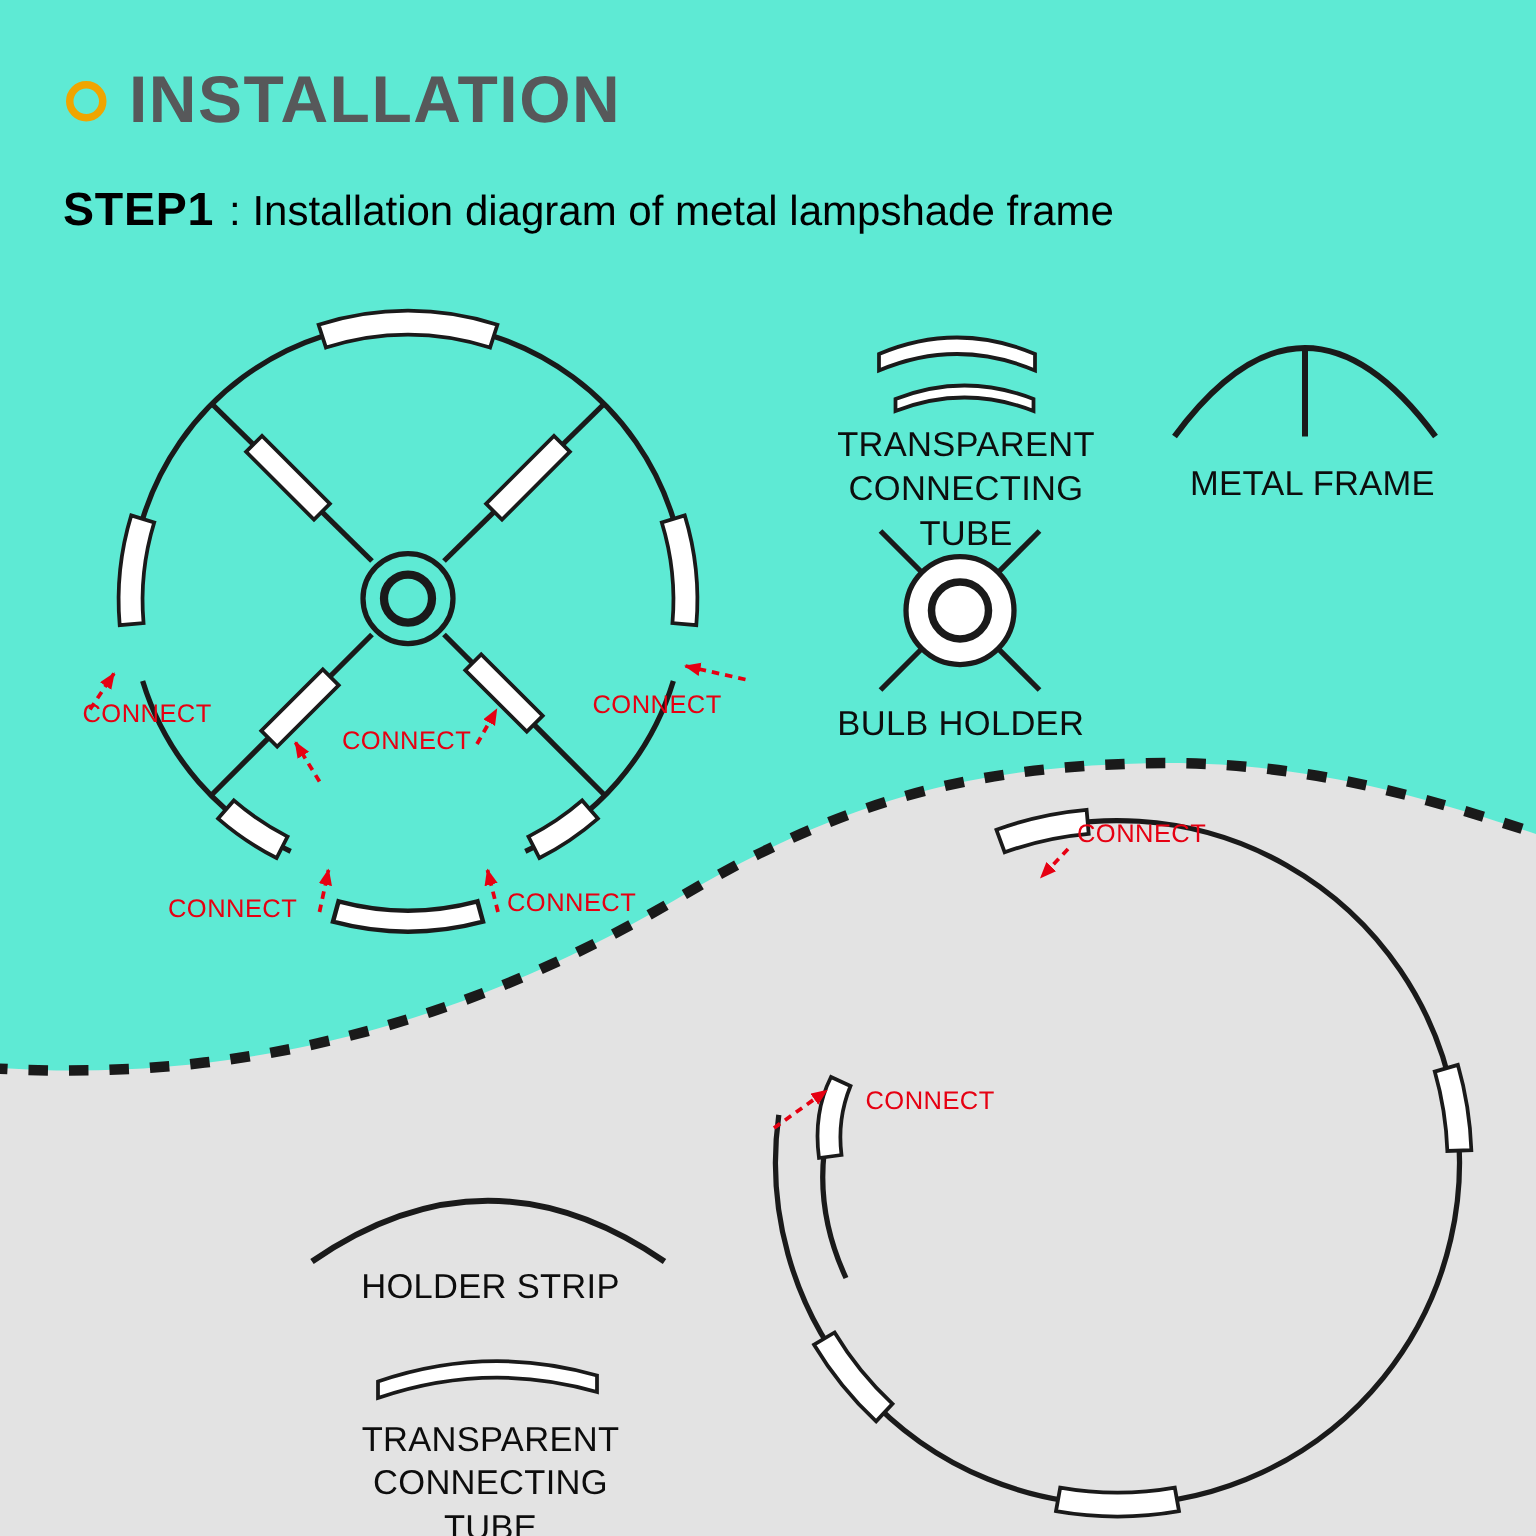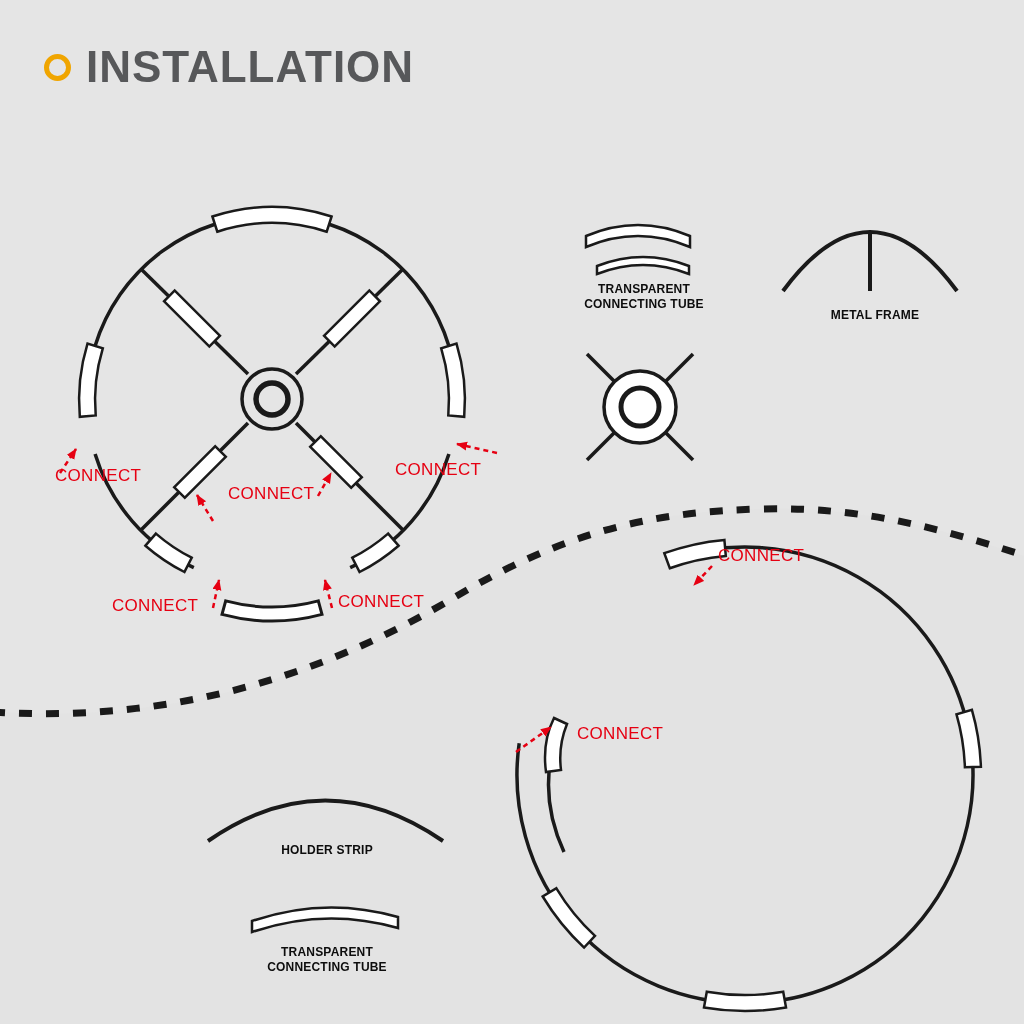--- a/index.html
+++ b/index.html
@@ -5,7 +5,7 @@
   * { margin:0; padding:0; box-sizing:border-box; }
   html,body { width:1024px; height:1024px; }
   body { font-family:"Liberation Sans", sans-serif; background:#fff; }
-  .page { position:relative; width:1024px; height:1024px; background:#e5e5e5; overflow:hidden; }
+  .page { position:relative; width:1024px; height:1024px; background:#5eead4; overflow:hidden; }
   svg.diagram { position:absolute; left:0; top:0; }
   .header { position:absolute; left:44px; top:42px; display:flex; align-items:center; gap:15px; }
   .ring { width:27px; height:27px; border:5px solid #f0a500; border-radius:50%; }

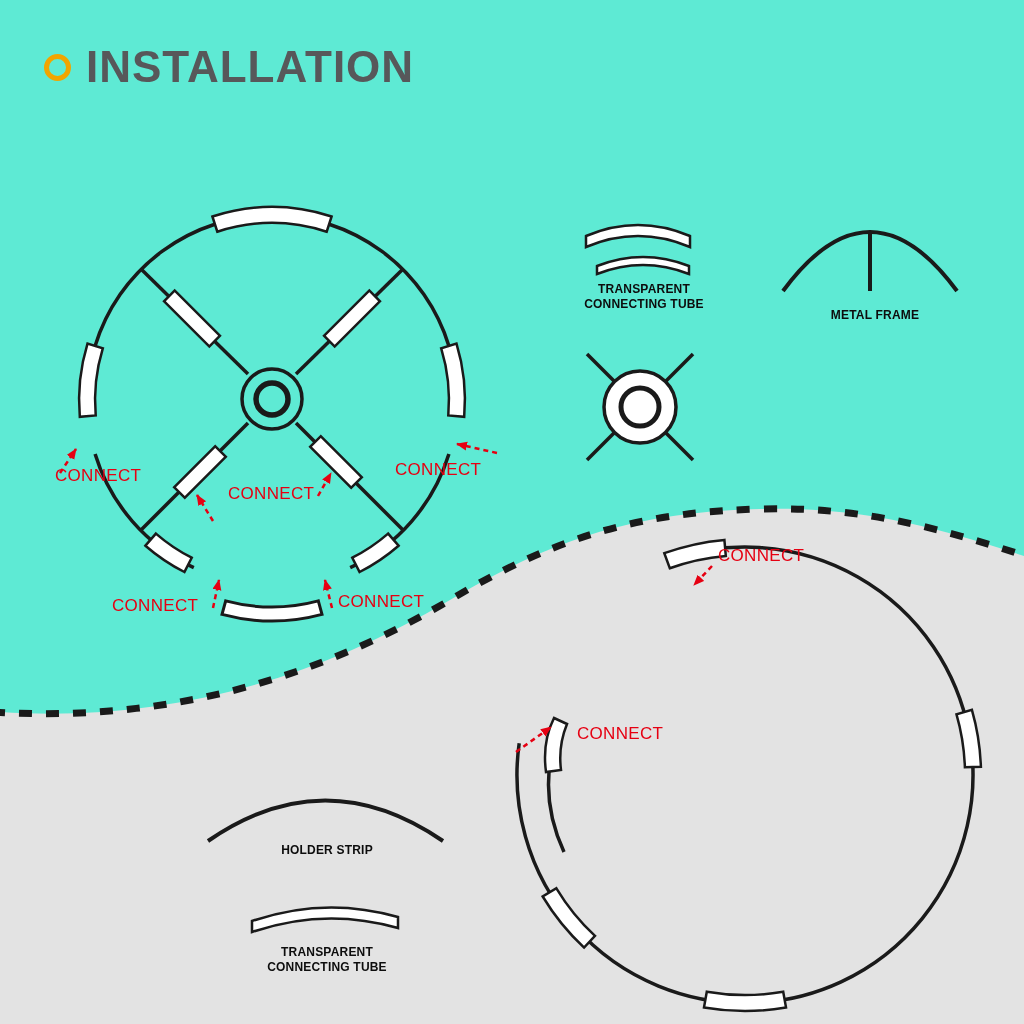--- a/index.html
+++ b/index.html
@@ -102,6 +102,9 @@
     <span class="title">INSTALLATION</span>
   </div>
 
+  <div class="step">
+    <span class="step-no">STEP1</span><span class="step-rest">: Installation diagram of metal lampshade frame</span>
+  </div>
 
   <div class="part-label" style="left:534px; top:282px; width:220px;">
     <div>TRANSPARENT</div>

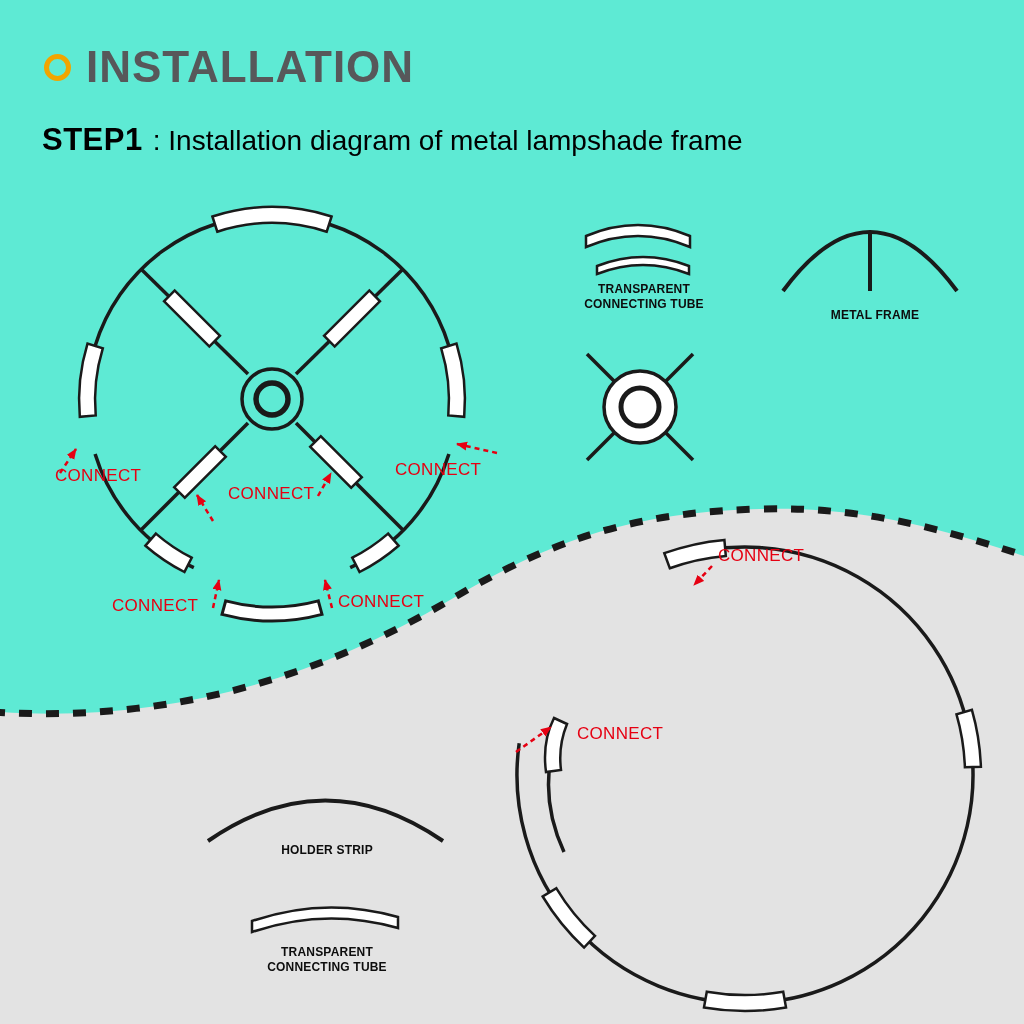--- a/index.html
+++ b/index.html
@@ -13,7 +13,7 @@
   .step { position:absolute; left:42px; top:122px; white-space:nowrap; color:#000; }
   .step-no { font-weight:800; font-size:31px; letter-spacing:0.5px; }
   .step-rest { font-weight:500; font-size:28px; margin-left:10px; }
-  .part-label { position:absolute; text-align:center; font-weight:700; font-size:12px; color:#0d0d0d; line-height:1.28; letter-spacing:0.2px; }
+  .part-label { position:absolute; text-align:center; font-weight:400; font-size:23px; color:#0d0d0d; line-height:1.28; letter-spacing:0.2px; }
   .connect-label { position:absolute; font-size:17px; font-weight:400; color:#e60012; letter-spacing:0.3px; white-space:nowrap; }
 </style>
 </head>

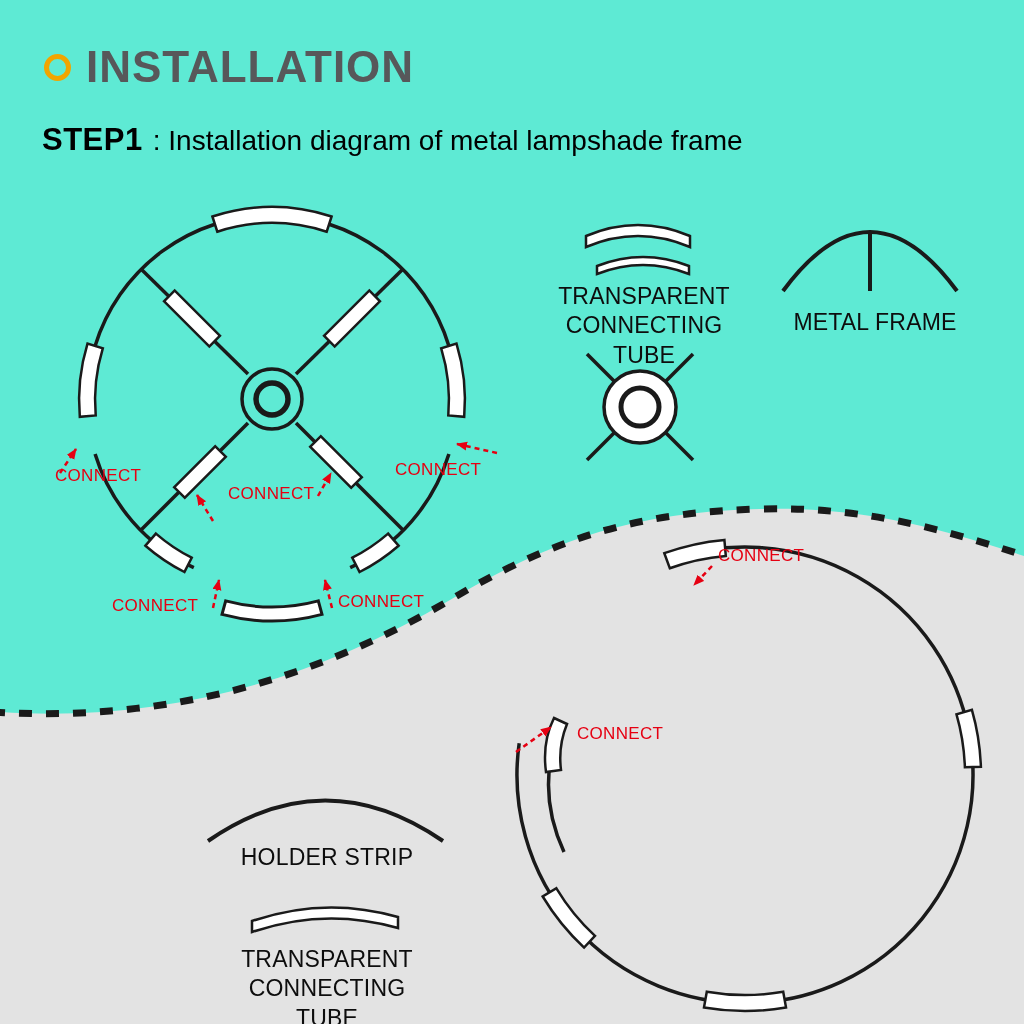--- a/index.html
+++ b/index.html
@@ -113,6 +113,7 @@
 
   <div class="part-label" style="left:770px; top:308px; width:210px;text-align:center;">METAL FRAME</div>
 
+  <div class="part-label" style="left:538px; top:468px; width:205px;">BULB HOLDER</div>
 
   <div class="part-label" style="left:227px; top:843px; width:200px;">HOLDER STRIP</div>
 

